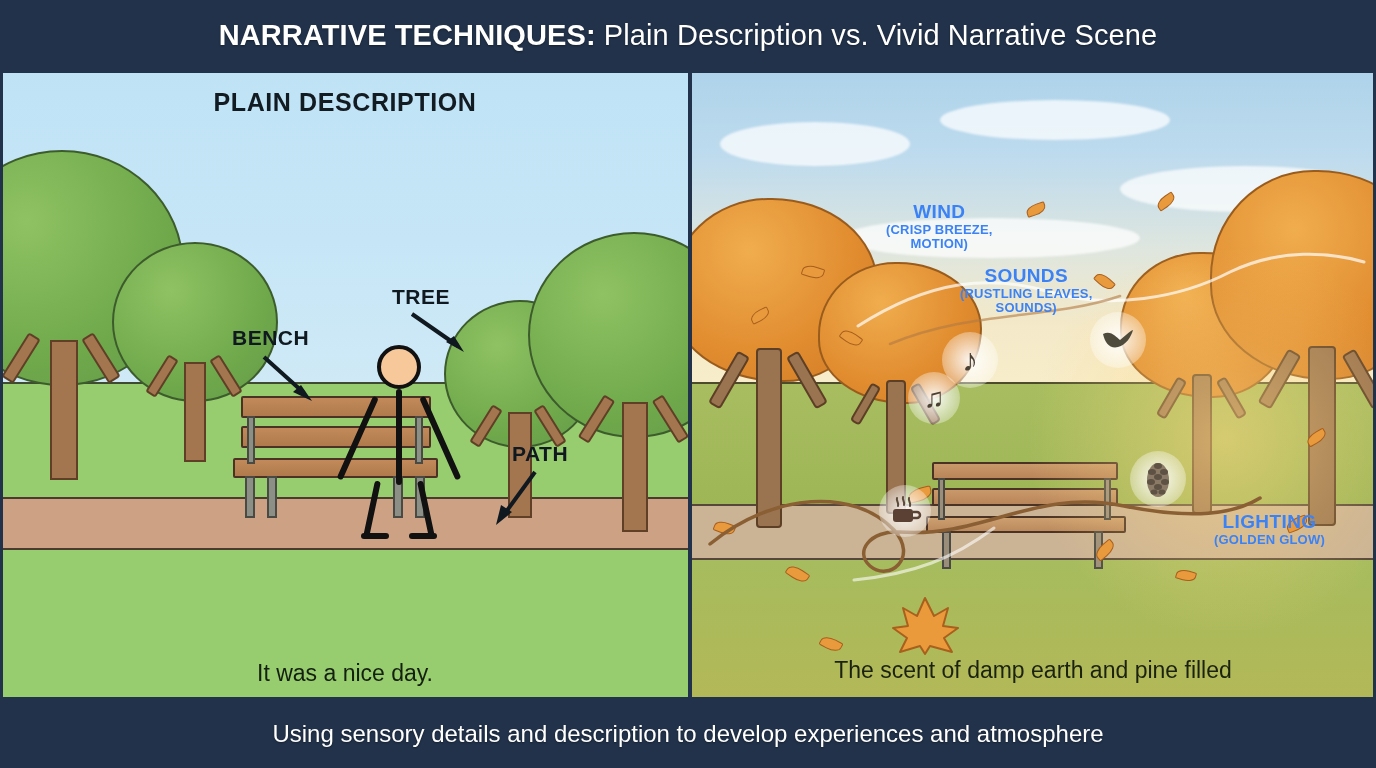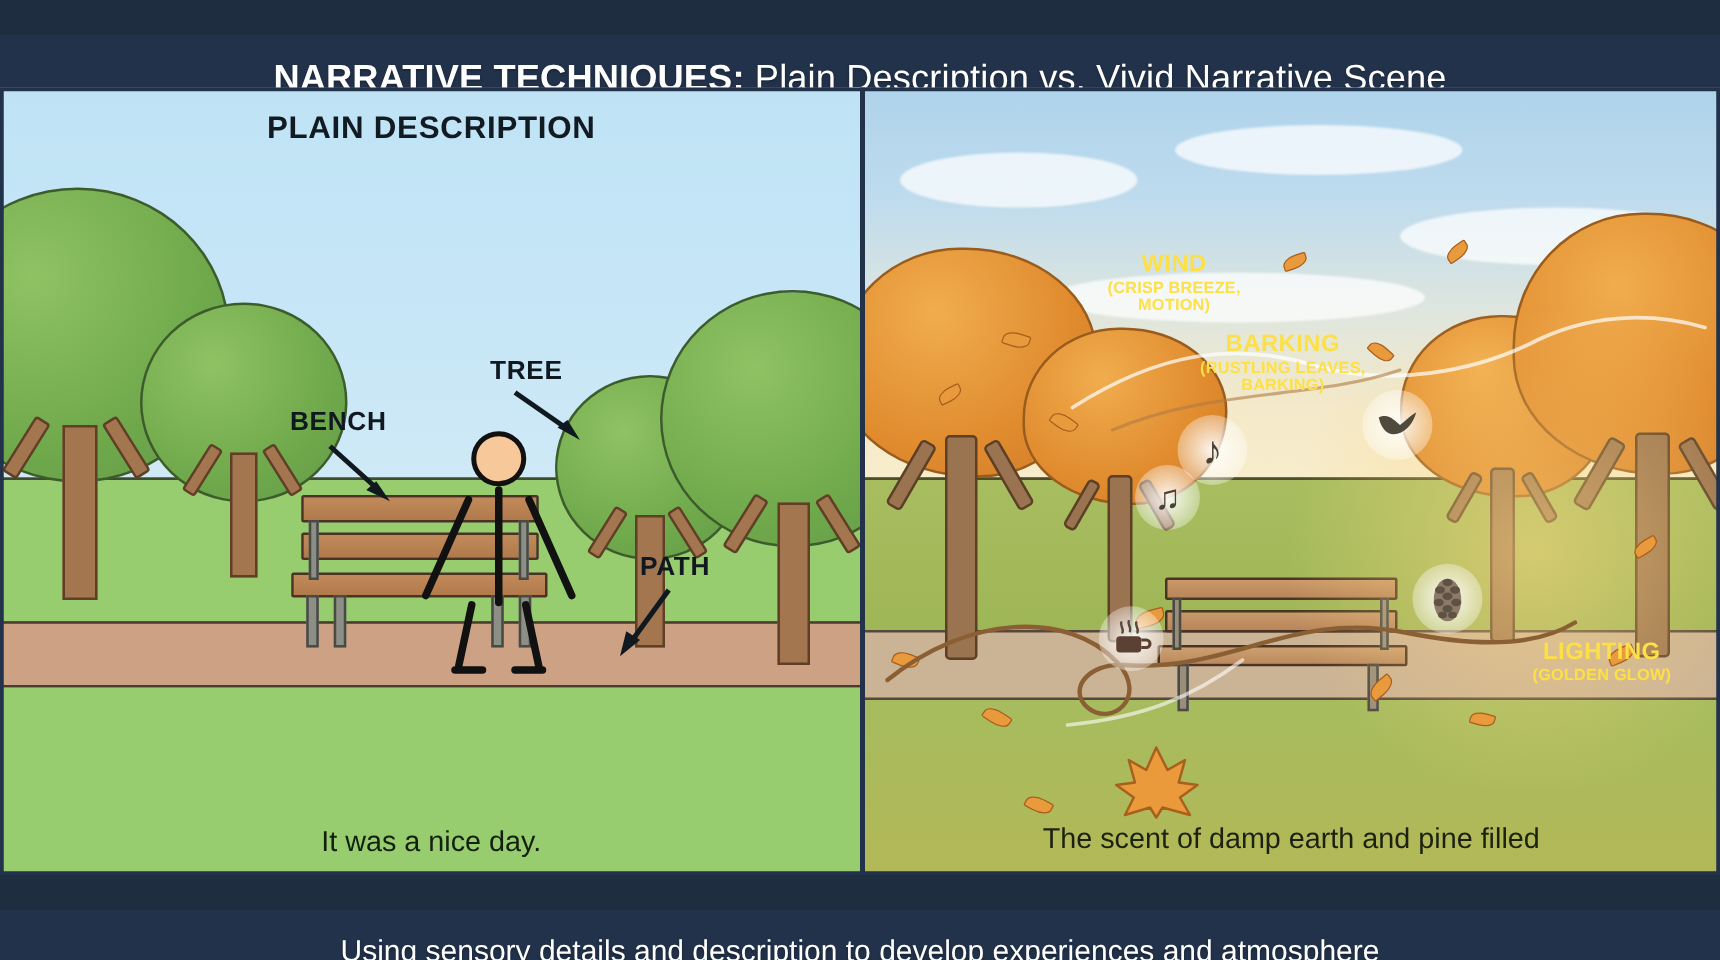--- a/index.html
+++ b/index.html
@@ -19,7 +19,6 @@
     background:#22324a;
     display:flex; align-items:center; justify-content:center;
     color:#ffffff;
-    margin-top:28px;
   }
   #header { top:0; height:70px; }
   #footer { top:700px; height:68px; }

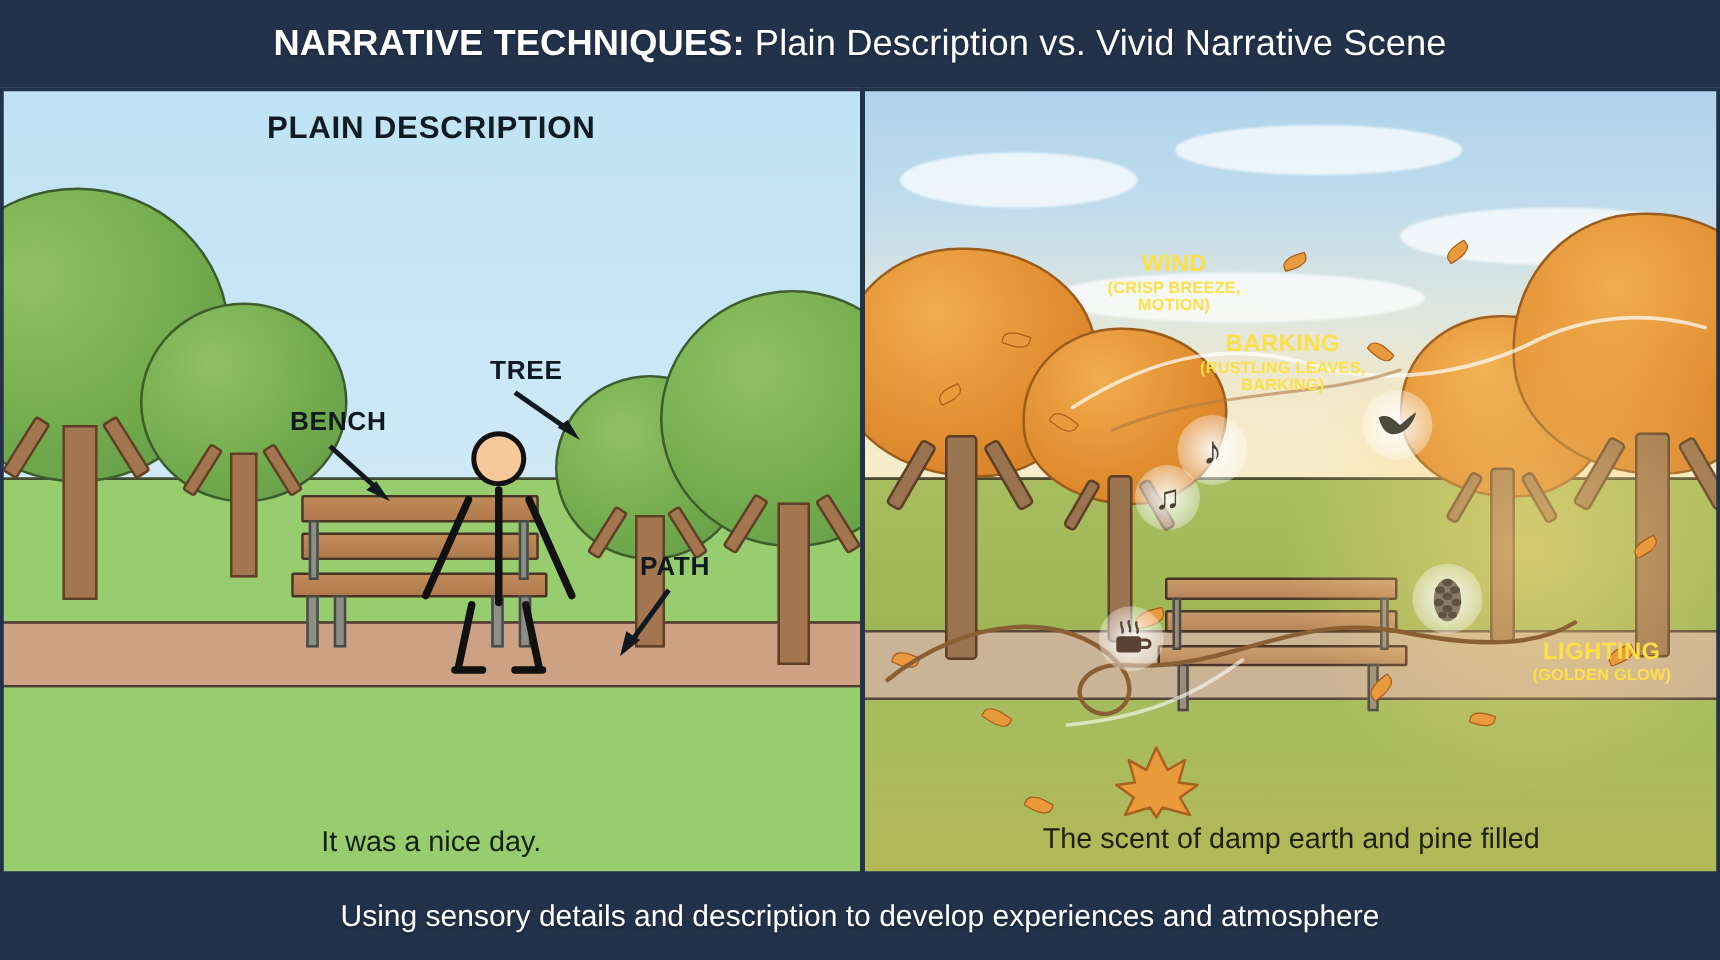--- a/index.html
+++ b/index.html
@@ -147,7 +147,7 @@
 
   
   .ann-label {
-    position:absolute; z-index:30; color:#fde047;
+    position:absolute; z-index:30; color:#3b82f6;
     font-weight:bold; line-height:1.08; white-space:nowrap;
   }
   .ann-label .main { display:block; font-size:19px; letter-spacing:.4px; }

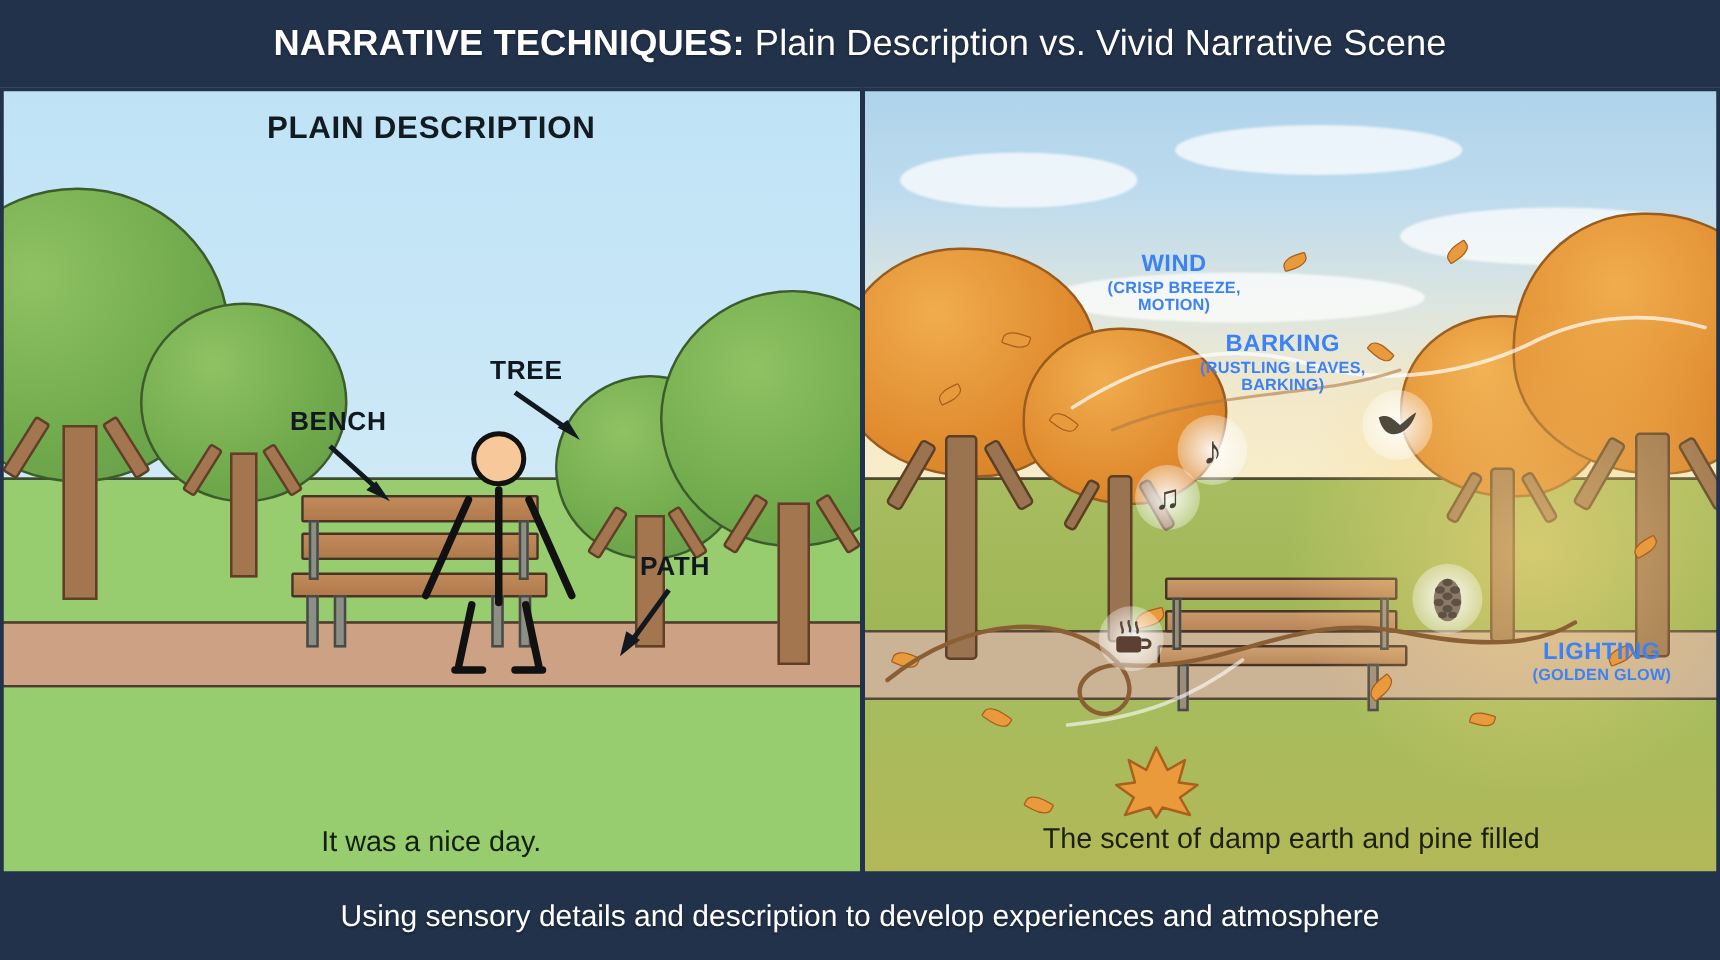--- a/index.html
+++ b/index.html
@@ -388,7 +388,7 @@
     </div>
 
     <div class="ann-label ann-center" style="left:270px; top:196px;">
-      <span class="main">BARKING</span>
+      <span class="main">SOUNDS</span>
       <span class="sub">(RUSTLING LEAVES,</span>
       <span class="sub">BARKING)</span>
     </div>

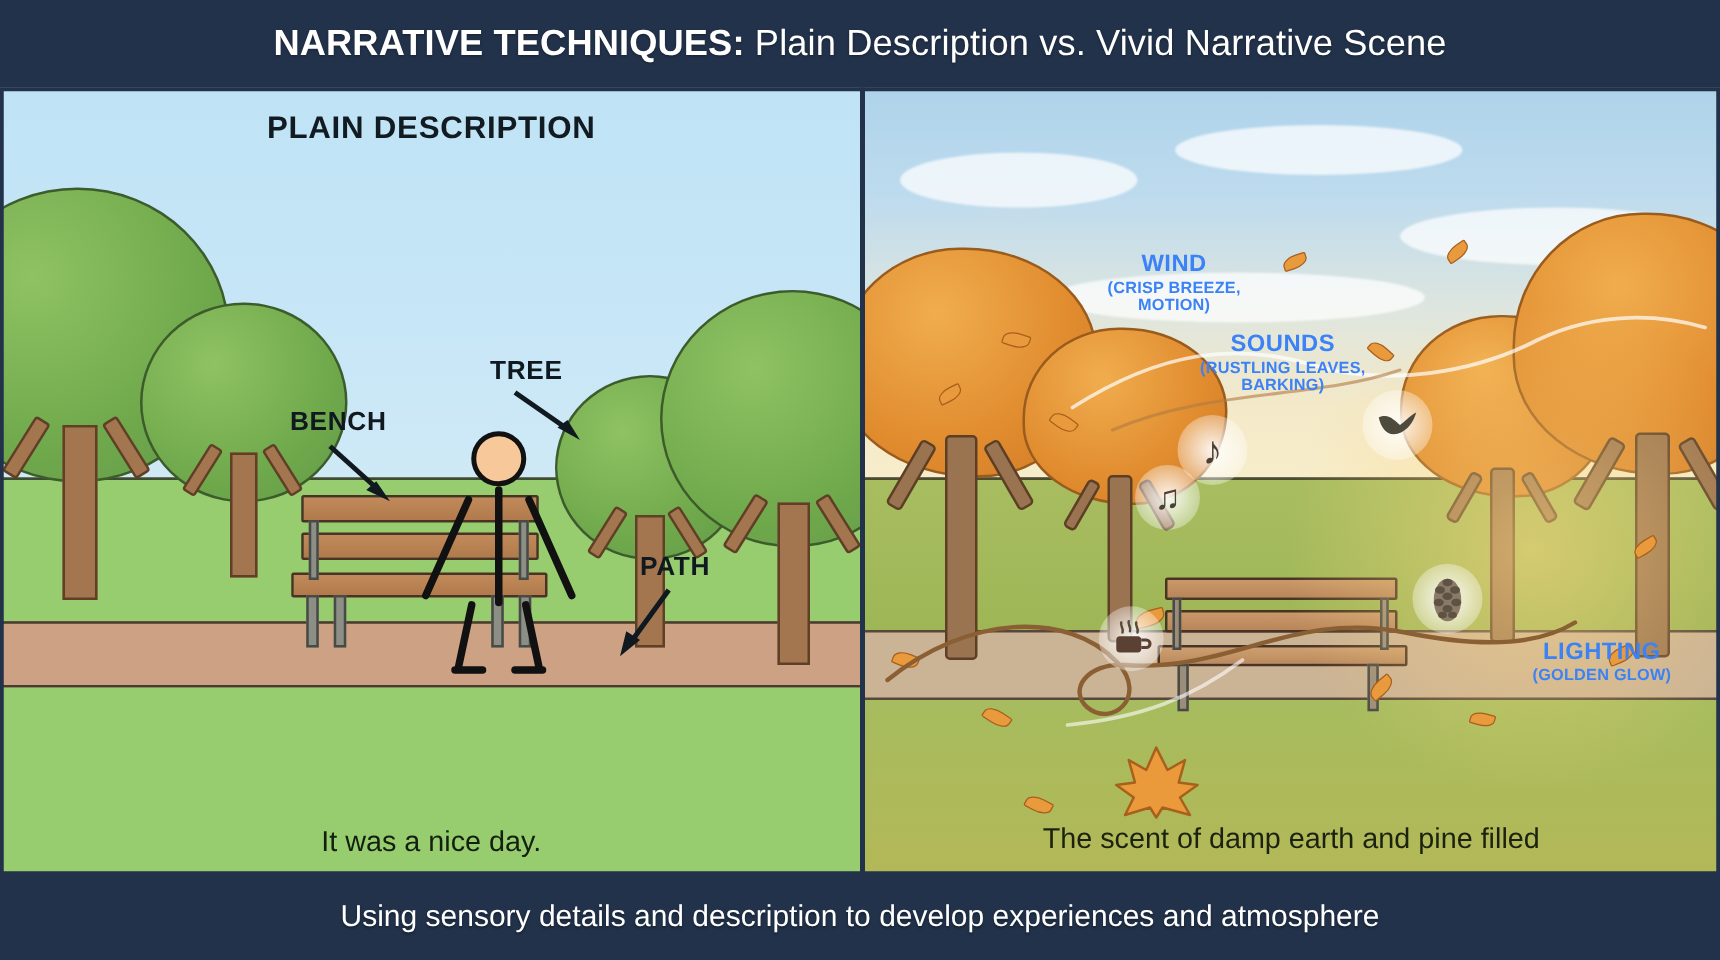--- a/index.html
+++ b/index.html
@@ -390,7 +390,7 @@
     <div class="ann-label ann-center" style="left:270px; top:196px;">
       <span class="main">SOUNDS</span>
       <span class="sub">(RUSTLING LEAVES,</span>
-      <span class="sub">BARKING)</span>
+      <span class="sub">SOUNDS)</span>
     </div>
 
 

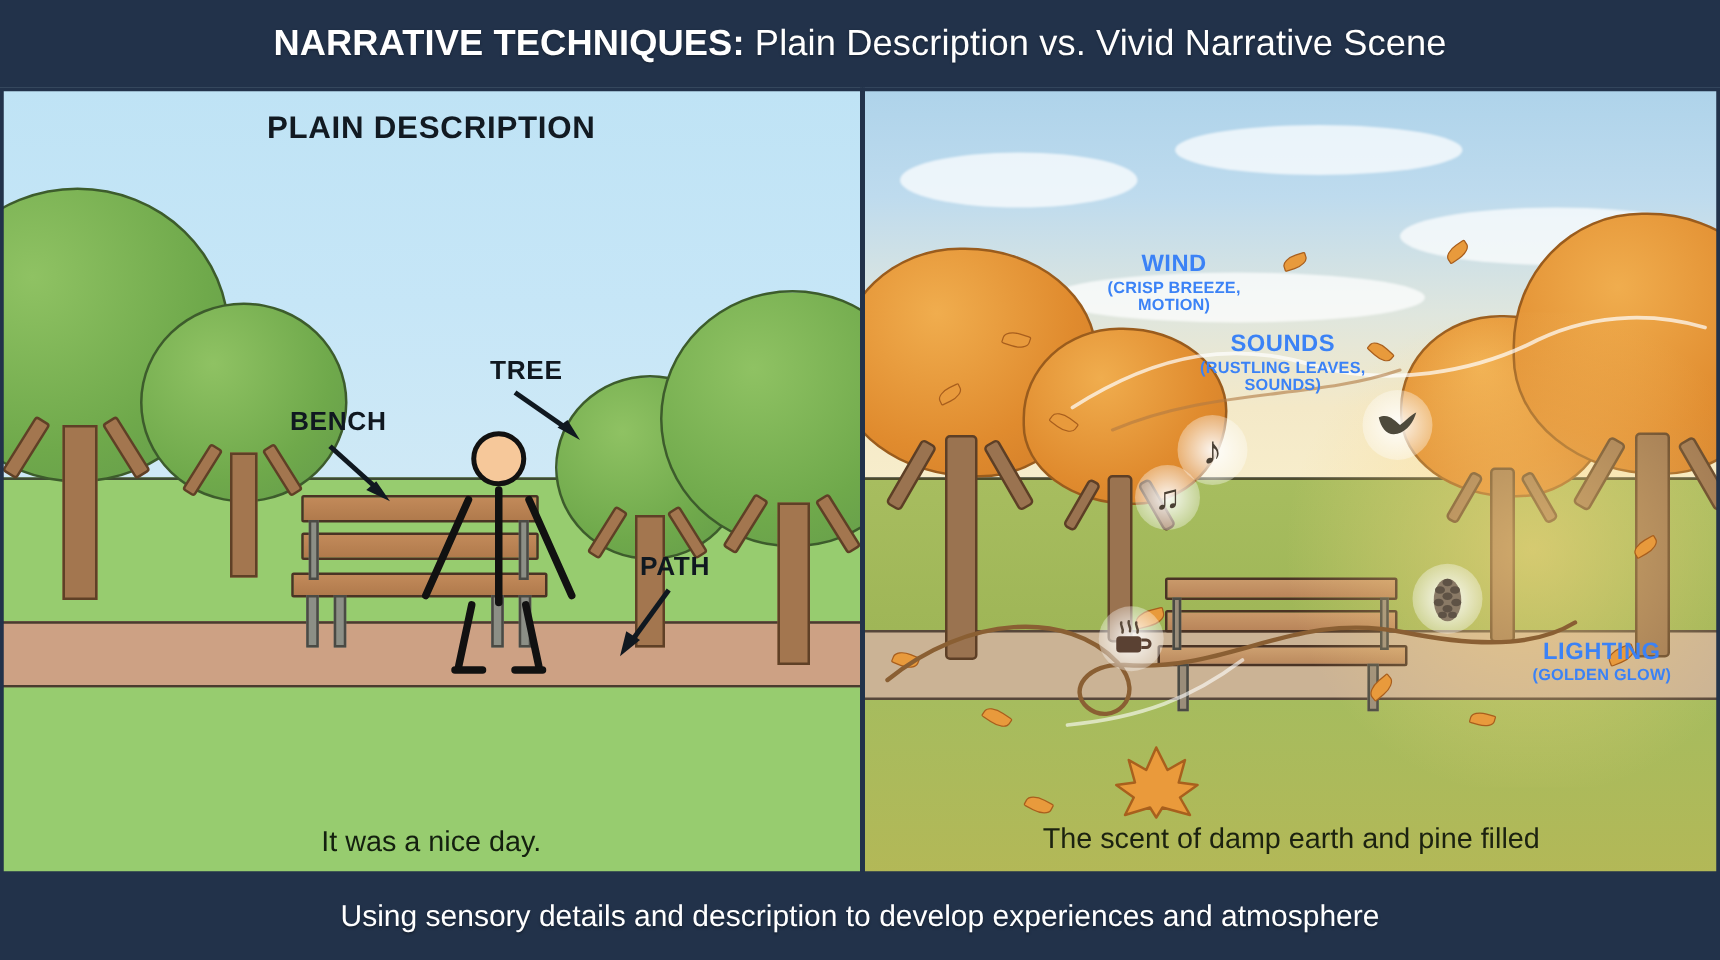--- a/index.html
+++ b/index.html
@@ -394,7 +394,7 @@
     </div>
 
 
-    <div class="ann-label ann-center" style="left:536px; top:442px;">
+    <div class="ann-label ann-center" style="left:524px; top:442px;">
       <span class="main">LIGHTING</span>
       <span class="sub">(GOLDEN GLOW)</span>
     </div>

